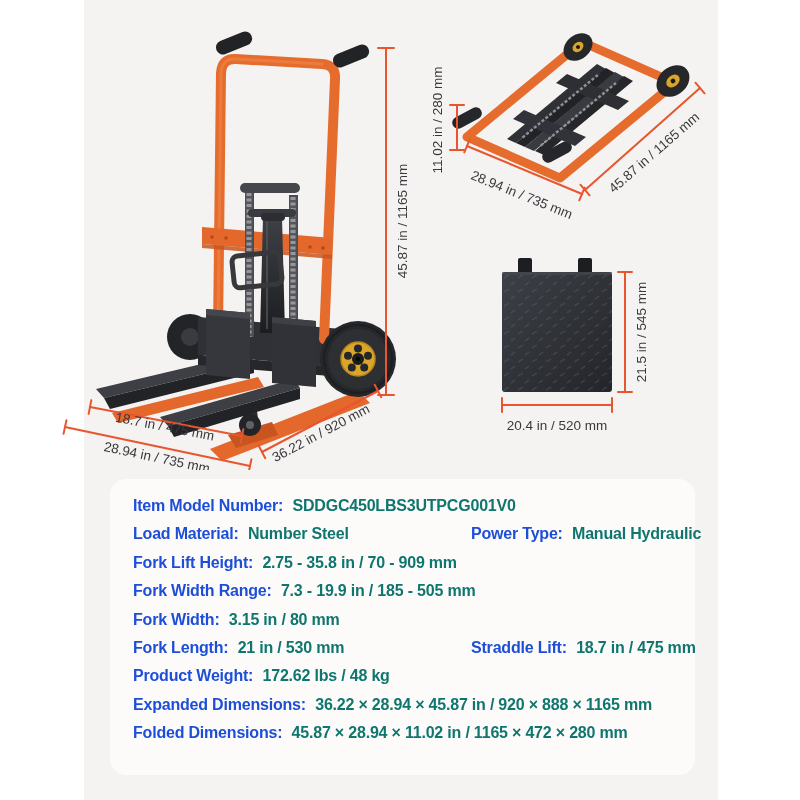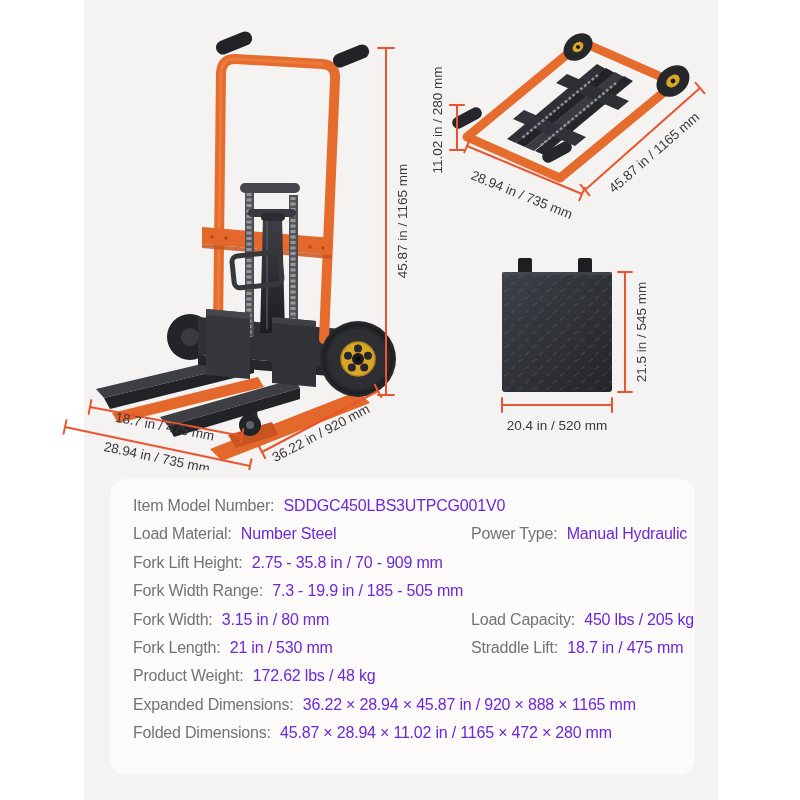--- a/index.html
+++ b/index.html
@@ -12,7 +12,7 @@
              padding:13px 0 0 23px;}
   .spec-row{position:relative;height:28.4px;line-height:28.4px;white-space:nowrap;
             font-size:16px;letter-spacing:-0.2px;}
-  .spec-label{color:#737373;}
+  .spec-label{color:#1d4ed8;font-weight:bold;}
   .spec-value{color:#6d28d9;font-weight:400;margin-left:5px;margin-top:12px;}
   .spec-col2{position:absolute;left:338px;top:0;}
   text.dim{font-family:"Liberation Sans",sans-serif;font-size:13.5px;fill:#39393d;}

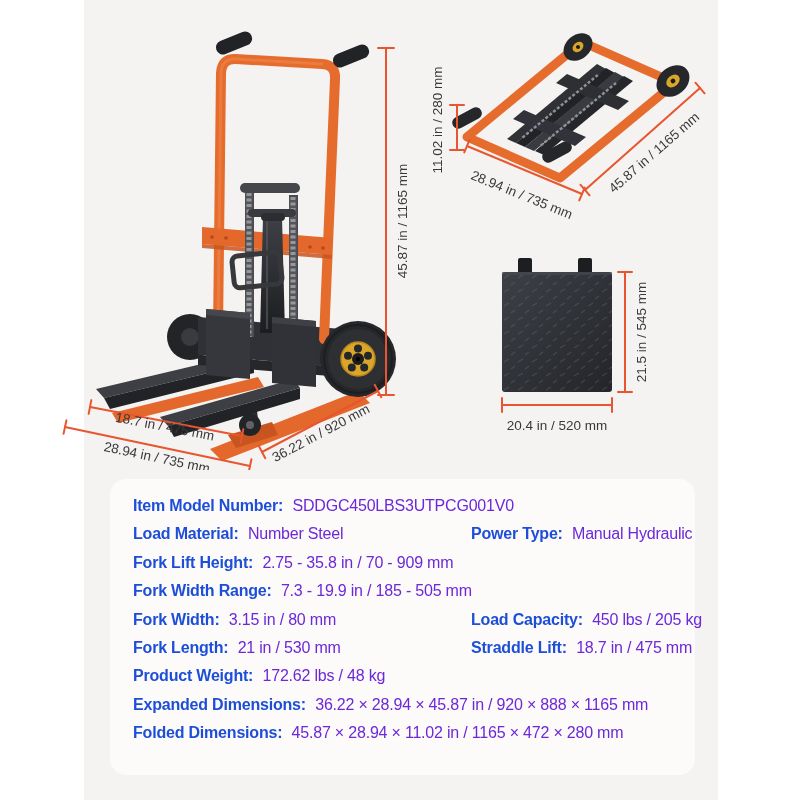--- a/index.html
+++ b/index.html
@@ -13,7 +13,7 @@
   .spec-row{position:relative;height:28.4px;line-height:28.4px;white-space:nowrap;
             font-size:16px;letter-spacing:-0.2px;}
   .spec-label{color:#1d4ed8;font-weight:bold;}
-  .spec-value{color:#6d28d9;font-weight:400;margin-left:5px;margin-top:12px;}
+  .spec-value{color:#0f766e;font-weight:700;margin-left:5px;margin-top:12px;}
   .spec-col2{position:absolute;left:338px;top:0;}
   text.dim{font-family:"Liberation Sans",sans-serif;font-size:13.5px;fill:#39393d;}
   .dimline{stroke:#e8552e;stroke-width:2;stroke-linecap:round;}

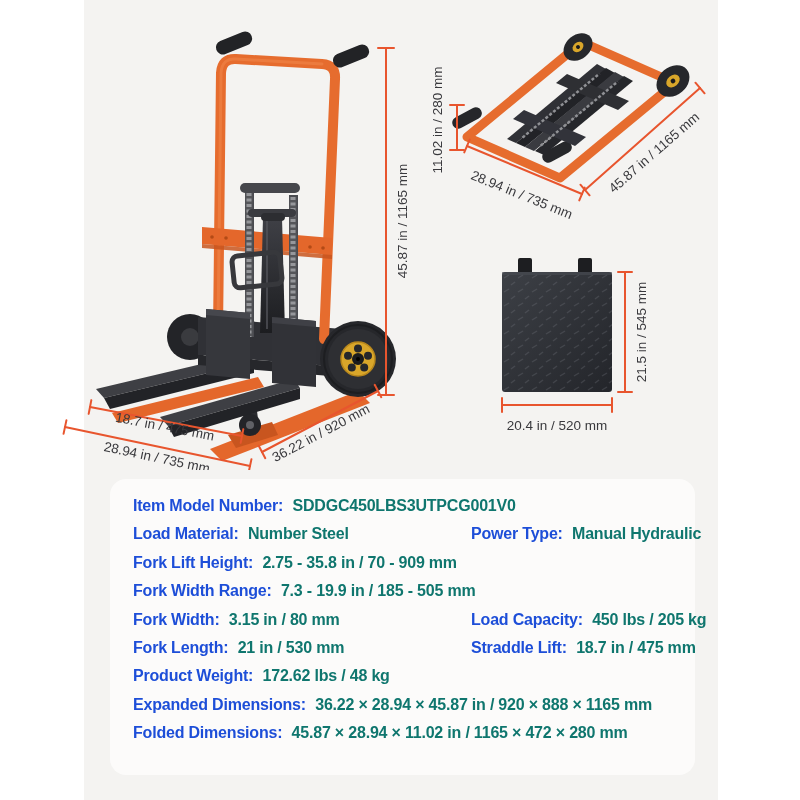--- a/index.html
+++ b/index.html
@@ -258,10 +258,6 @@
     <div class="spec-row">
       <span class="spec-label">Fork Width:</span>
       <span class="spec-value">3.15 in / 80 mm</span>
-      <span class="spec-col2">
-        <span class="spec-label">Load Capacity:</span>
-        <span class="spec-value">450 lbs / 205 kg</span>
-      </span>
     </div>
     <div class="spec-row">
       <span class="spec-label">Fork Length:</span>

